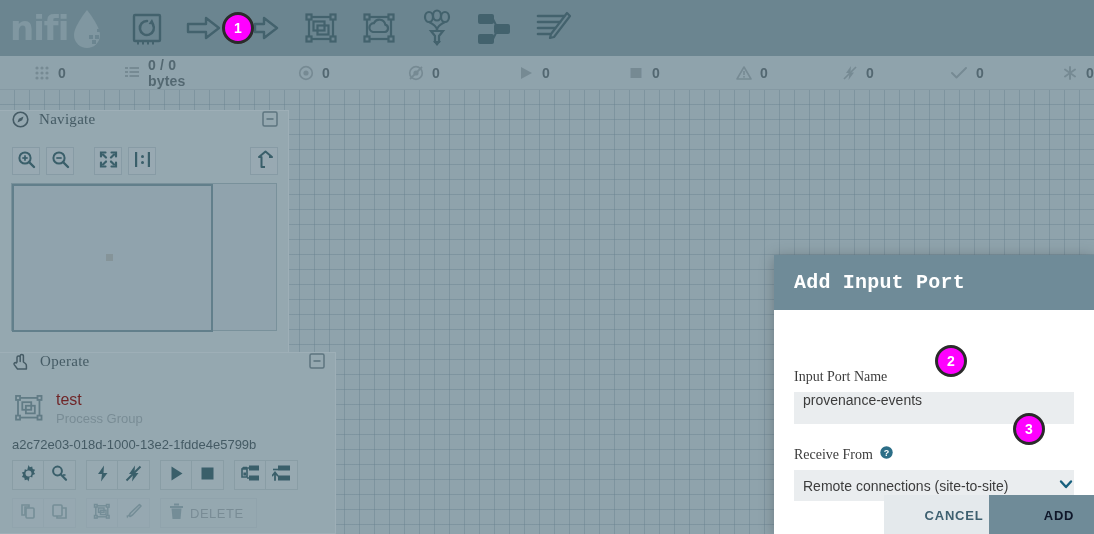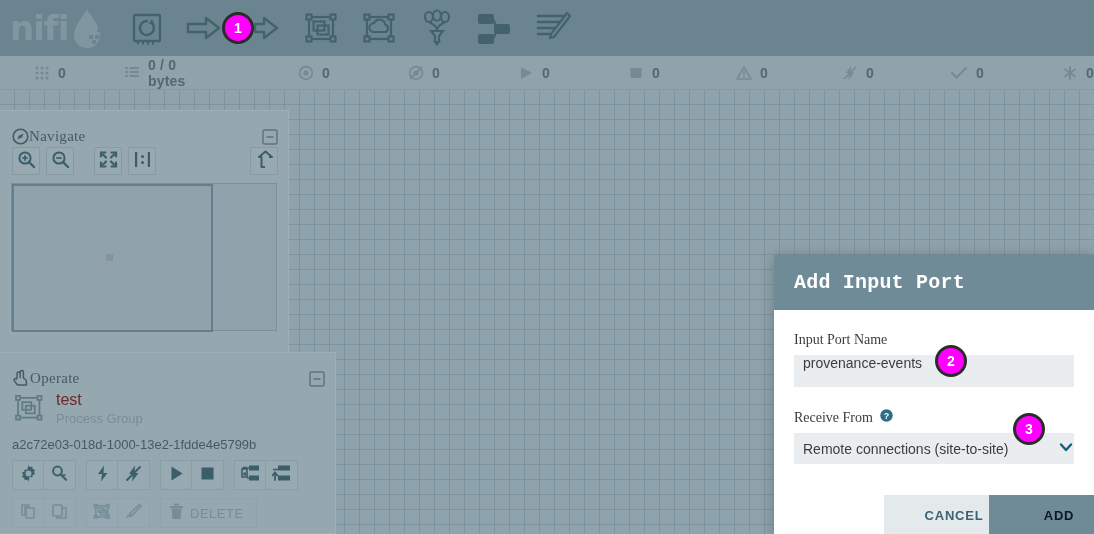--- a/index.html
+++ b/index.html
@@ -85,8 +85,8 @@
   #operate-panel  { top: 352px; width: 336px; height: 182px; }
 
   .panel-head {
-    height: 34px; display: flex; align-items: flex-end;
-    padding: 0 10px 0 12px; 
+    height: 34px; display: flex; align-items: flex-start;
+    padding: 0 10px 0 12px; gap: 10px;
   }
   .panel-title {
     font-family: "Liberation Serif", serif;

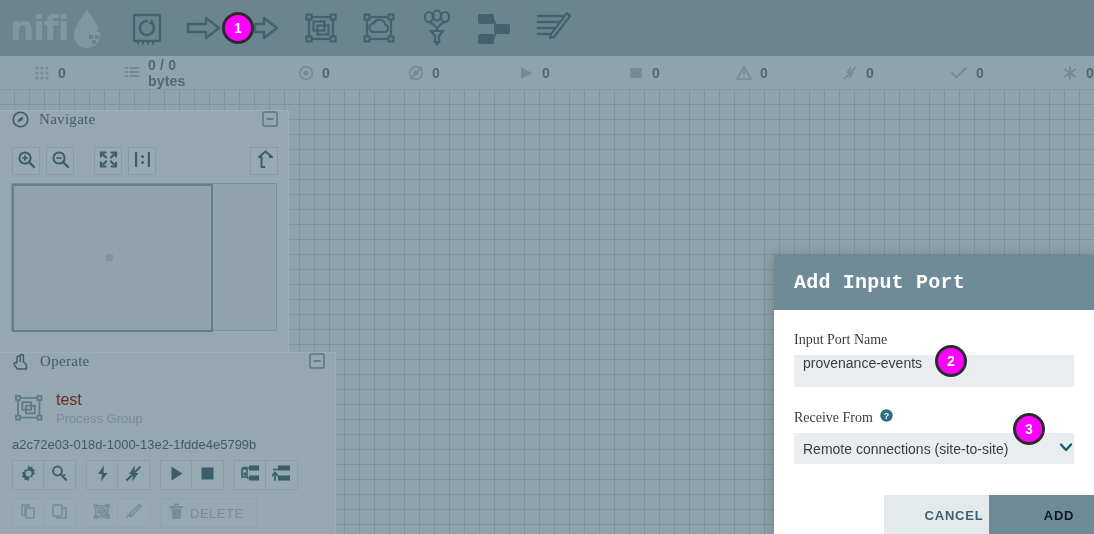--- a/index.html
+++ b/index.html
@@ -192,7 +192,7 @@
     font-weight: bold; font-size: 20px; color: #ffffff;
     letter-spacing: .2px;
   }
-  #dialog-body { padding: 22px 20px 0 20px; }
+  #dialog-body { padding: 22px 20px 0 20px; margin-top: 37px; }
   .field-label {
     font-family: "Liberation Serif", serif;
     font-size: 14px; color: #3c3c3c;

